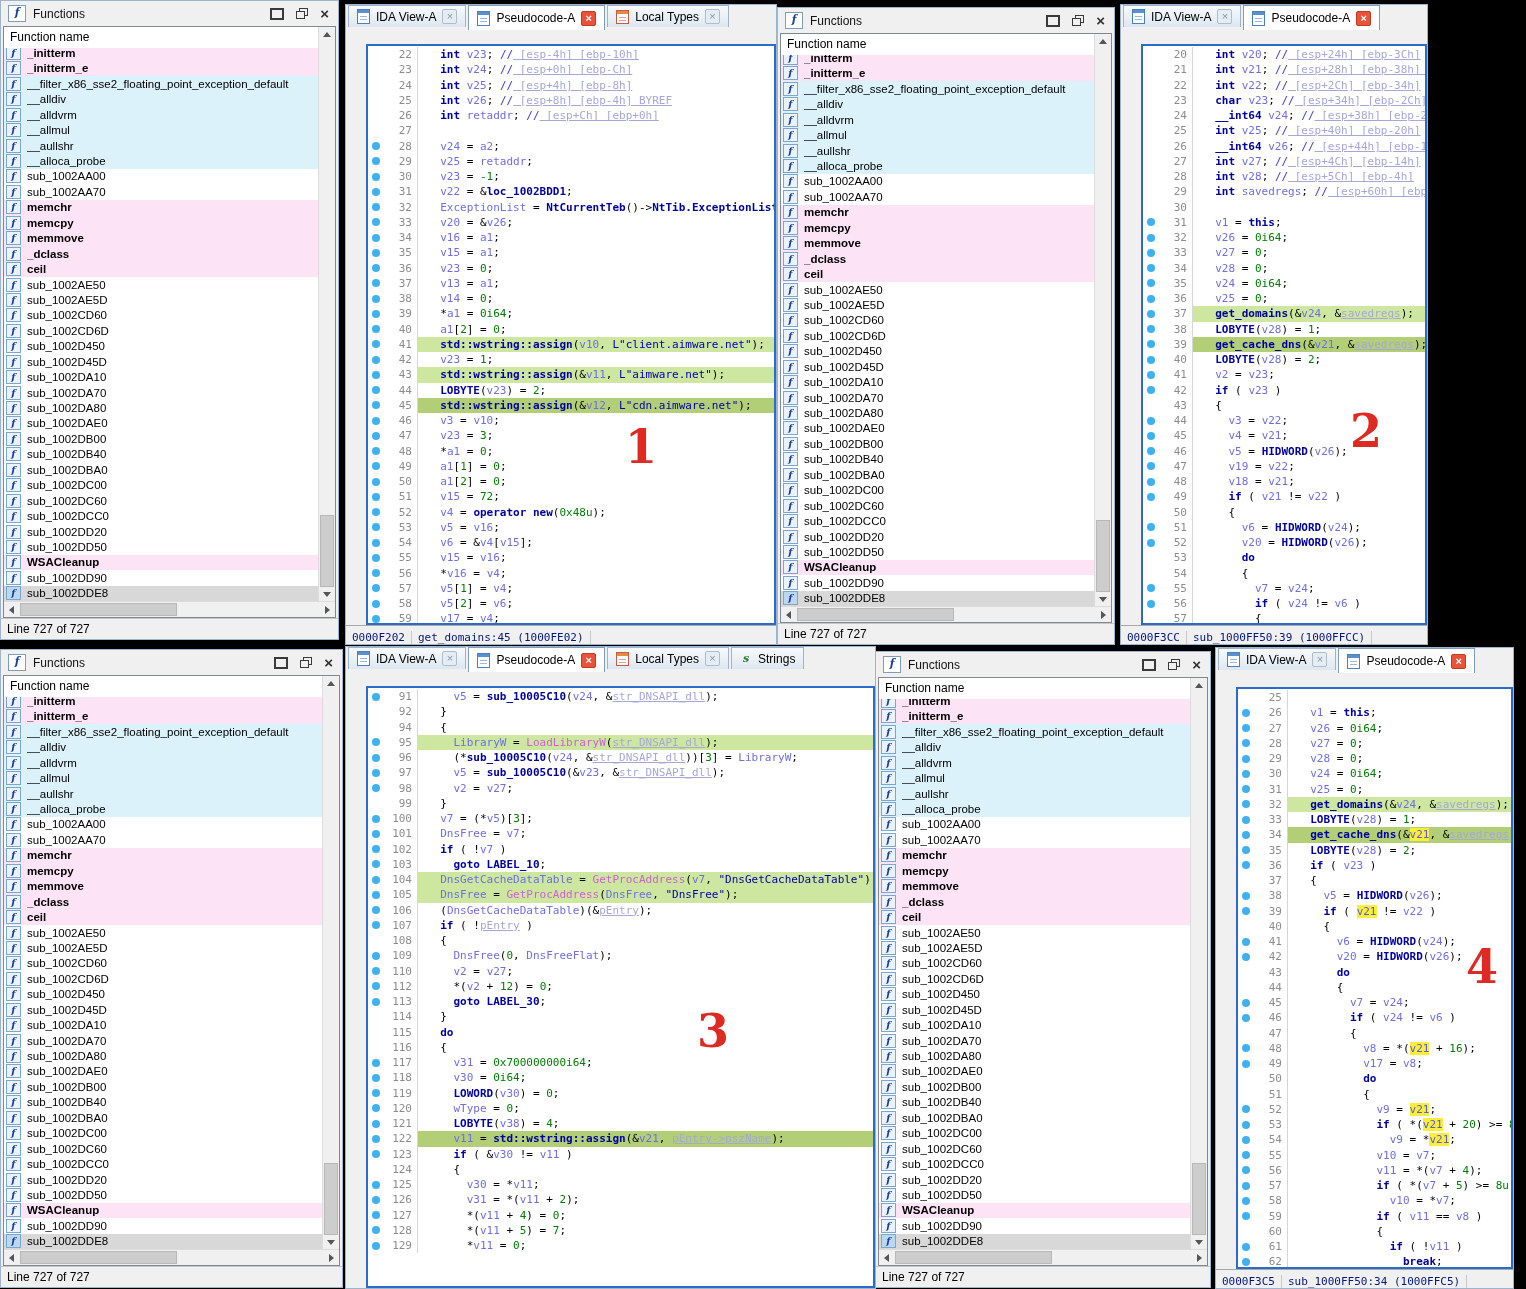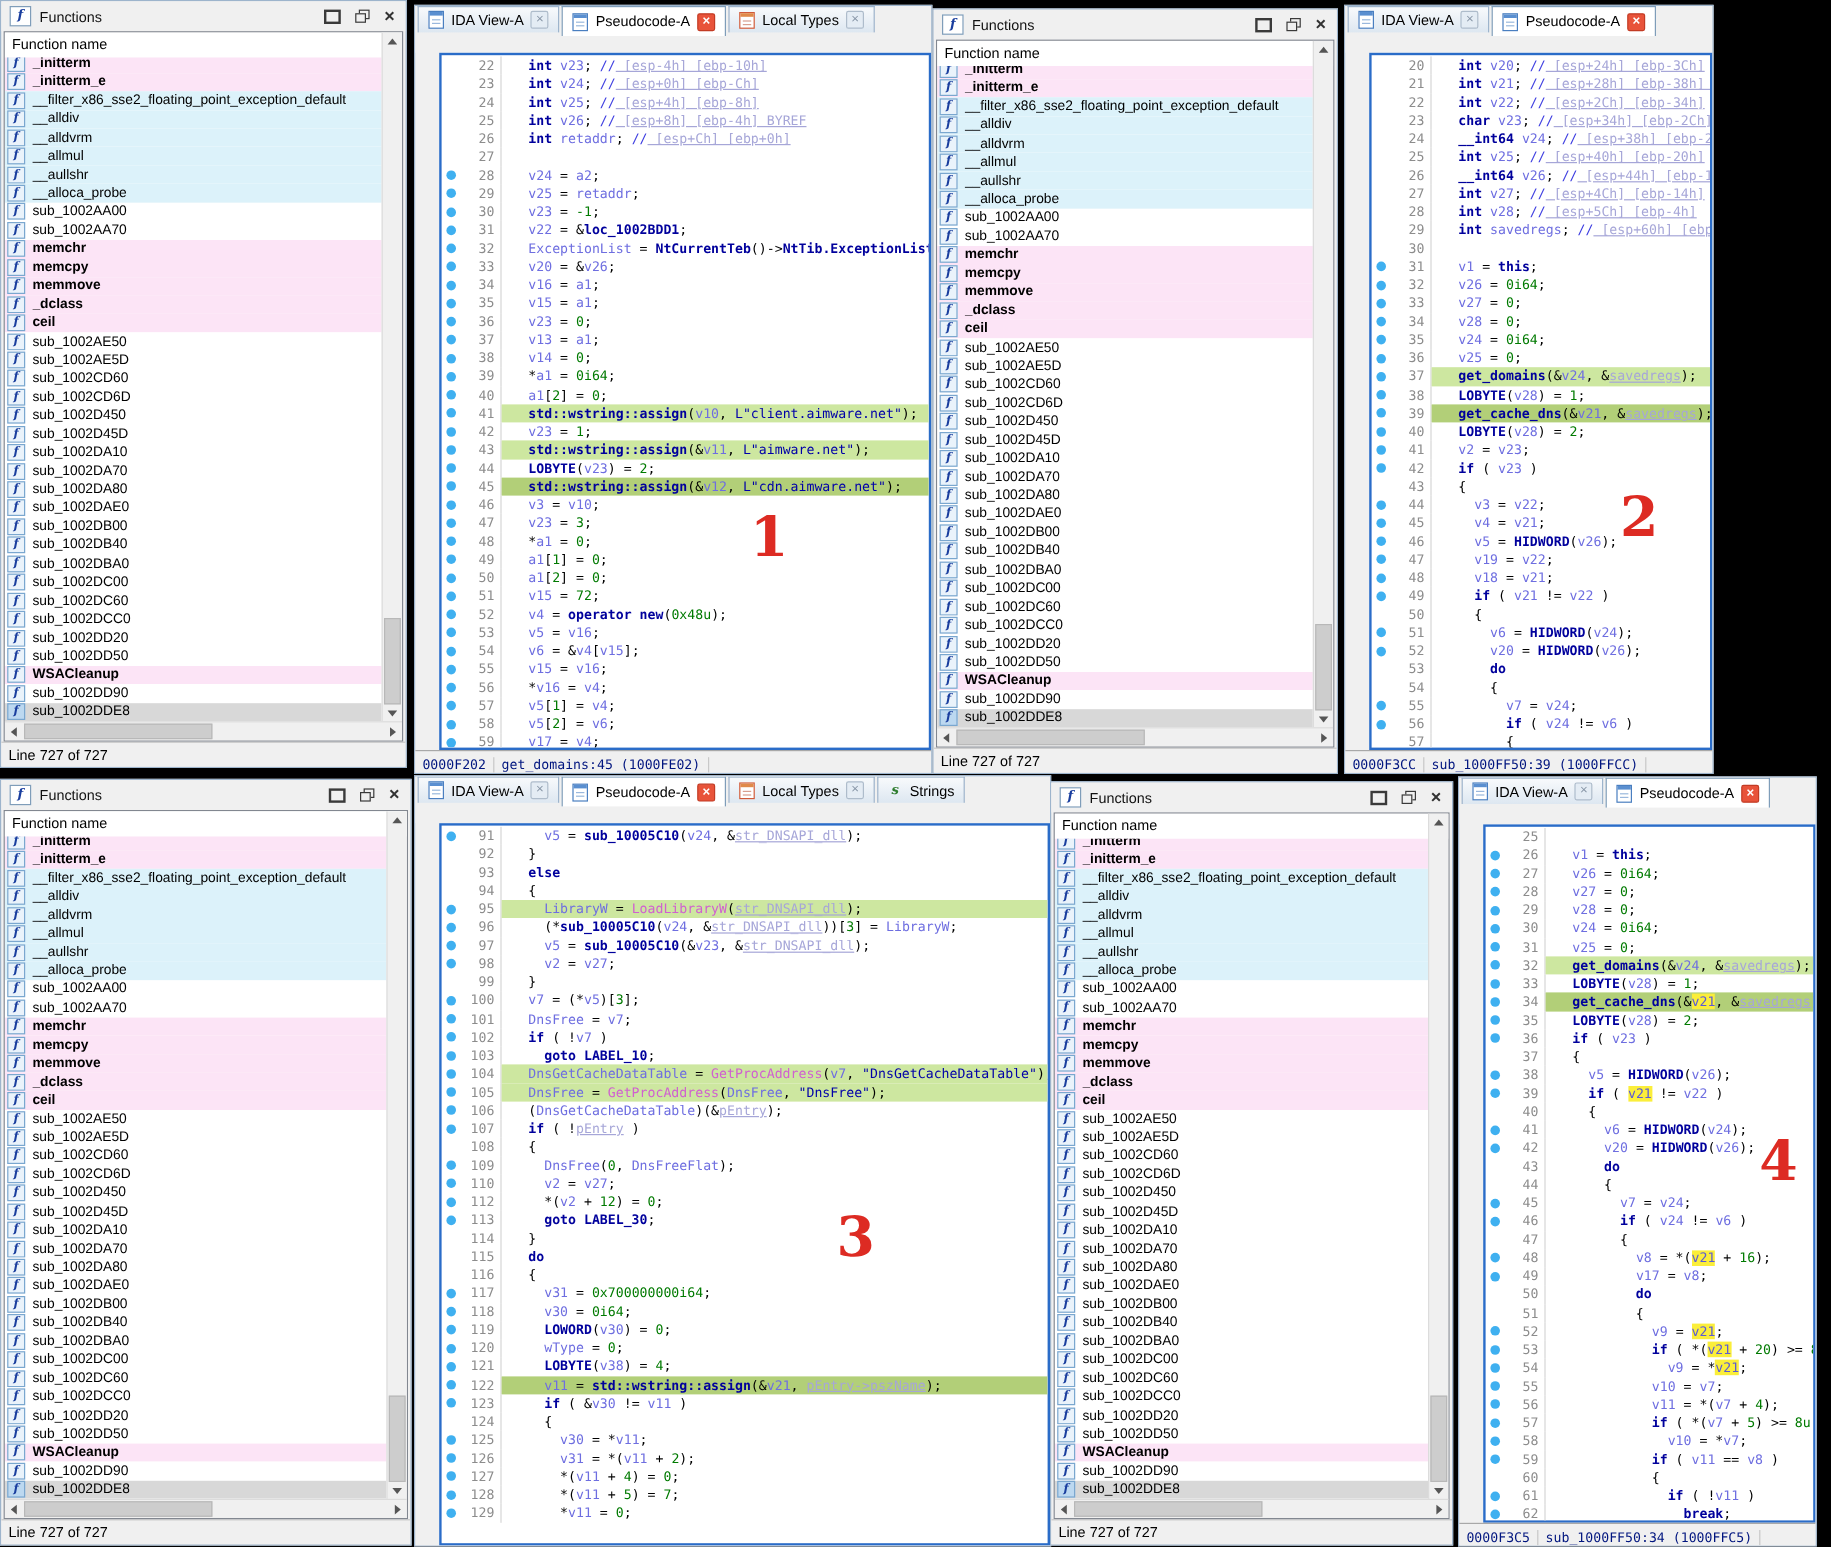--- a/index.html
+++ b/index.html
@@ -813,7 +813,6 @@
       <div class="codearea">
           <div class="cl"><span class="dotcol"><span class="dot"></span></span><span class="ln">91</span><span class="gsep"></span><span class="ct"><span class="sg-p">    </span><span class="sg-v">v5</span><span class="sg-p"> = </span><span class="sg-k">sub_10005C10</span><span class="sg-p">(</span><span class="sg-v">v24</span><span class="sg-p">, &amp;</span><span class="sg-c">str_DNSAPI_dll</span><span class="sg-p">);</span></span></div>
           <div class="cl"><span class="dotcol"></span><span class="ln">92</span><span class="gsep"></span><span class="ct"><span class="sg-p">  }</span></span></div>
-          <div class="cl"><span class="dotcol"></span><span class="ln">93</span><span class="gsep"></span><span class="ct"><span class="sg-k">  else</span></span></div>
           <div class="cl"><span class="dotcol"></span><span class="ln">94</span><span class="gsep"></span><span class="ct"><span class="sg-p">  {</span></span></div>
           <div class="cl hl1"><span class="dotcol"><span class="dot"></span></span><span class="ln">95</span><span class="gsep"></span><span class="ct"><span class="sg-p">    </span><span class="sg-v">LibraryW</span><span class="sg-p"> = </span><span class="sg-i">LoadLibraryW</span><span class="sg-p">(</span><span class="sg-c">str_DNSAPI_dll</span><span class="sg-p">);</span></span></div>
           <div class="cl"><span class="dotcol"><span class="dot"></span></span><span class="ln">96</span><span class="gsep"></span><span class="ct"><span class="sg-p">    (*</span><span class="sg-k">sub_10005C10</span><span class="sg-p">(</span><span class="sg-v">v24</span><span class="sg-p">, &amp;</span><span class="sg-c">str_DNSAPI_dll</span><span class="sg-p">))[</span><span class="sg-n">3</span><span class="sg-p">] = </span><span class="sg-v">LibraryW</span><span class="sg-p">;</span></span></div>

